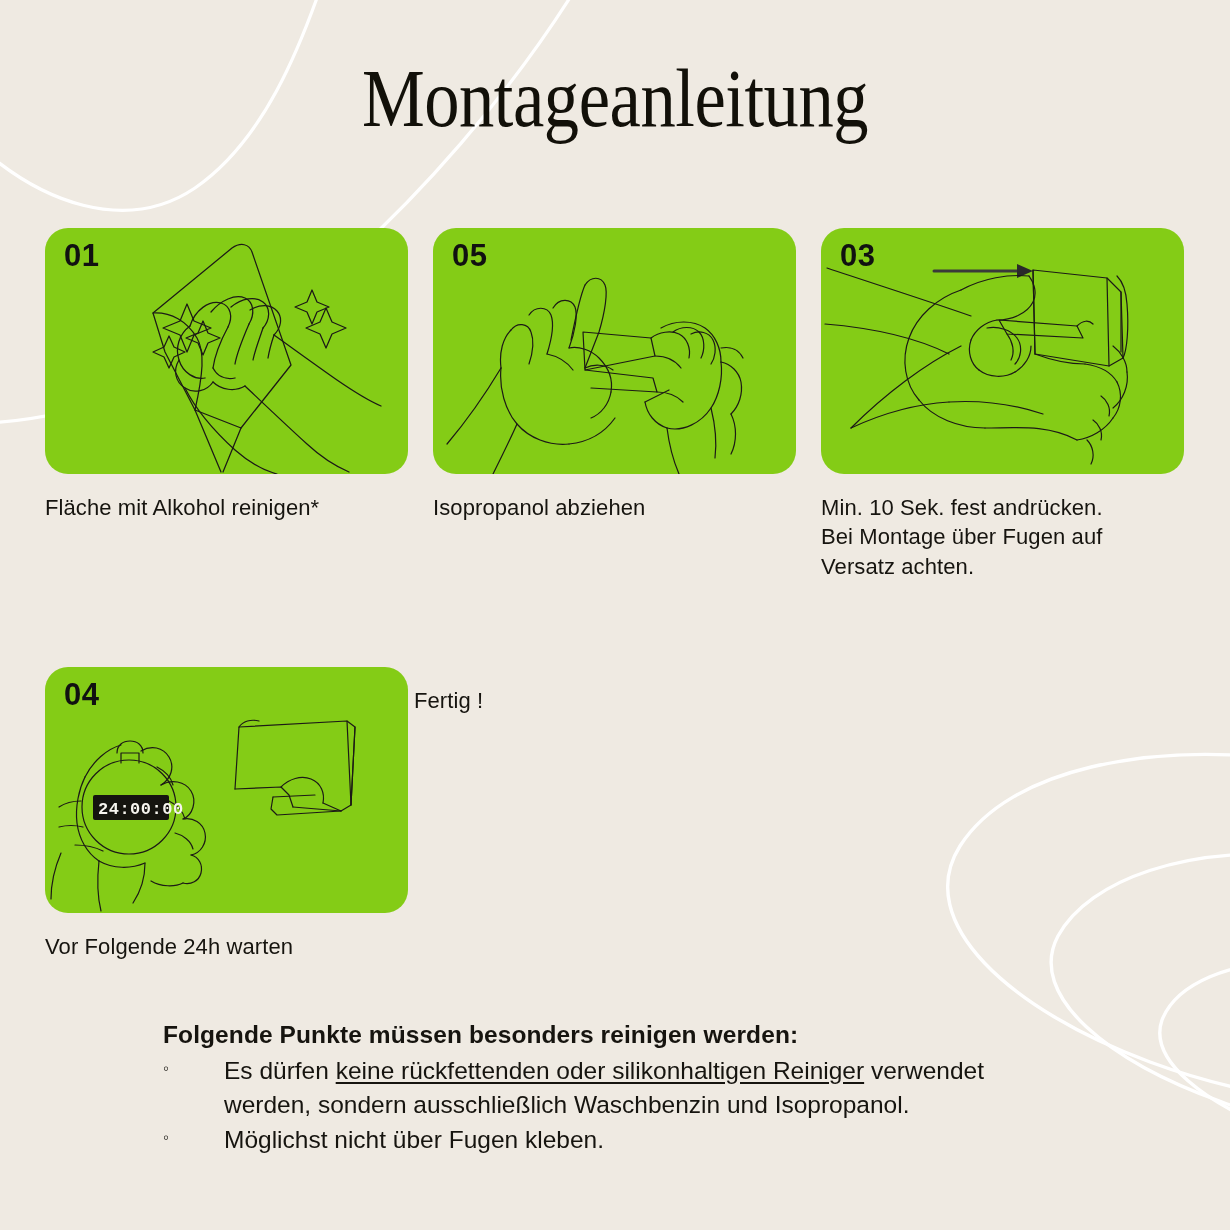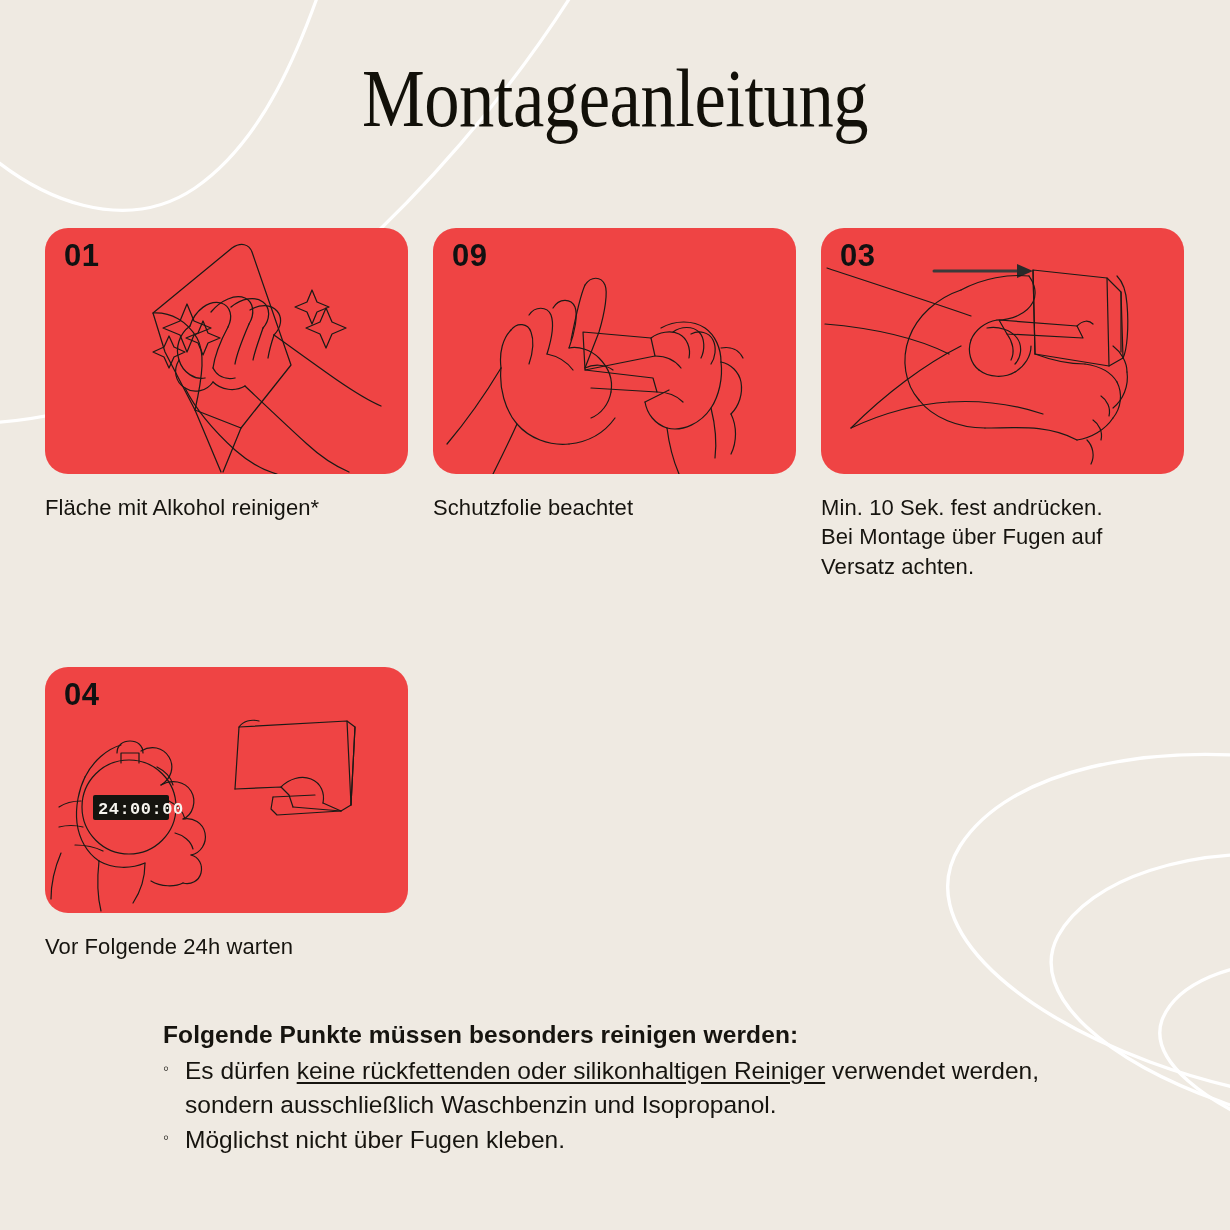--- a/index.html
+++ b/index.html
@@ -67,7 +67,7 @@
     position: relative;
     width: 363px;
     height: 246px;
-    background: #ef4444;
+    background: #84cc16;
     border-radius: 23px;
     overflow: hidden;
   }

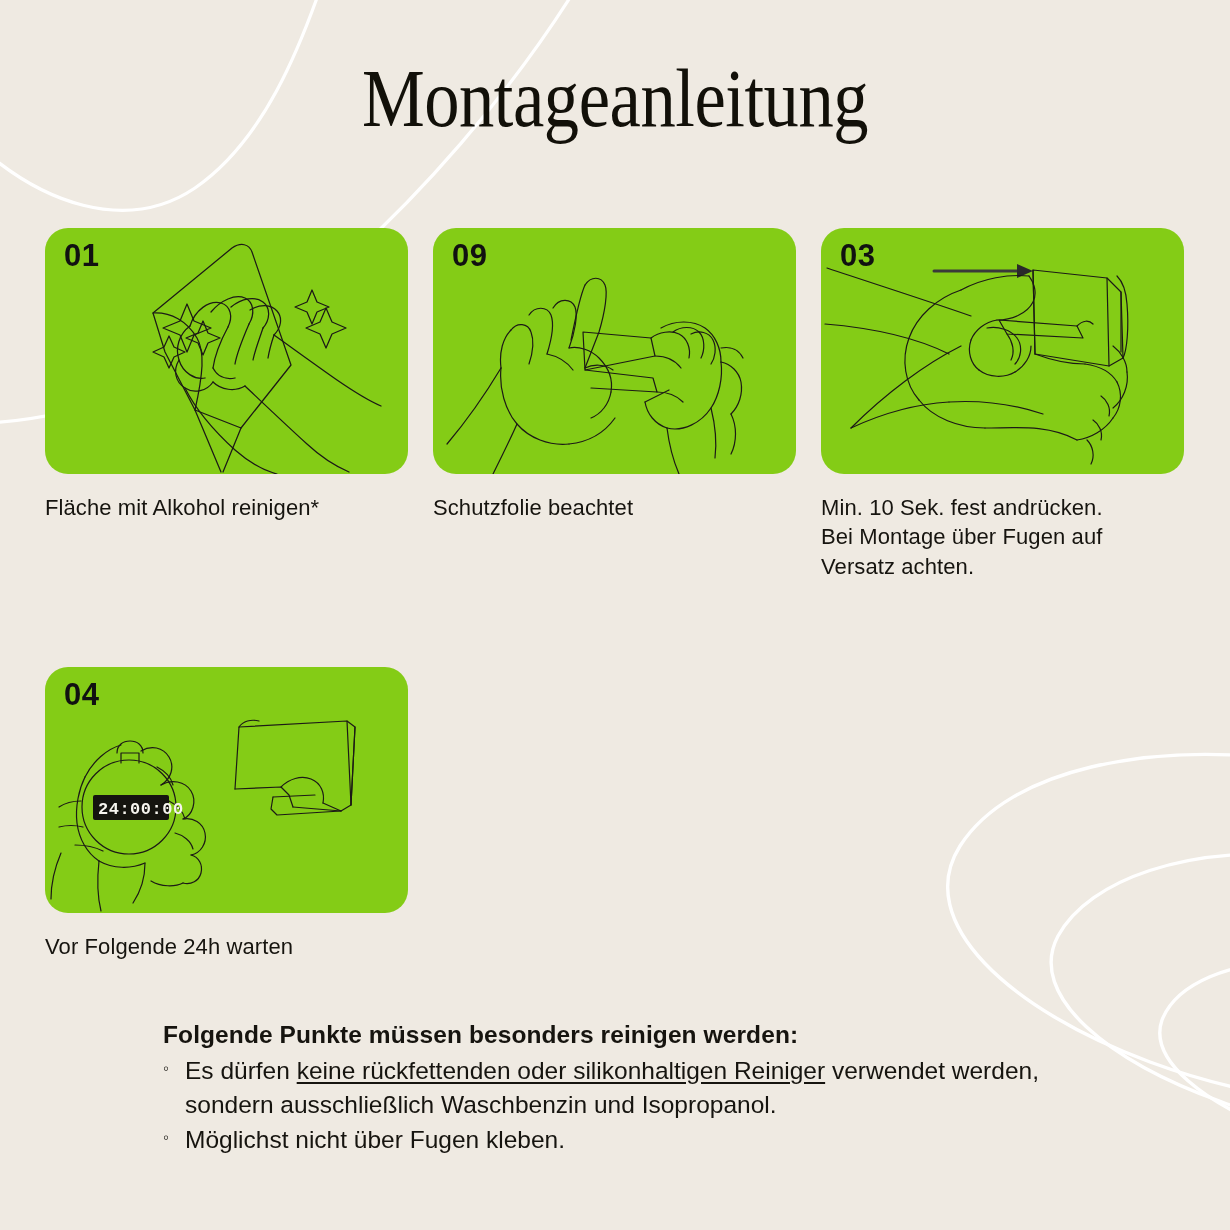--- a/index.html
+++ b/index.html
@@ -193,7 +193,7 @@
 
       <div class="step">
         <div class="card">
-          <div class="step-num">09</div>
+          <div class="step-num">05</div>
           <svg class="art" viewBox="0 0 363 246" fill="none">
             <g stroke="#1c1a16" stroke-width="1.2" fill="none" stroke-linejoin="round" stroke-linecap="round">
 

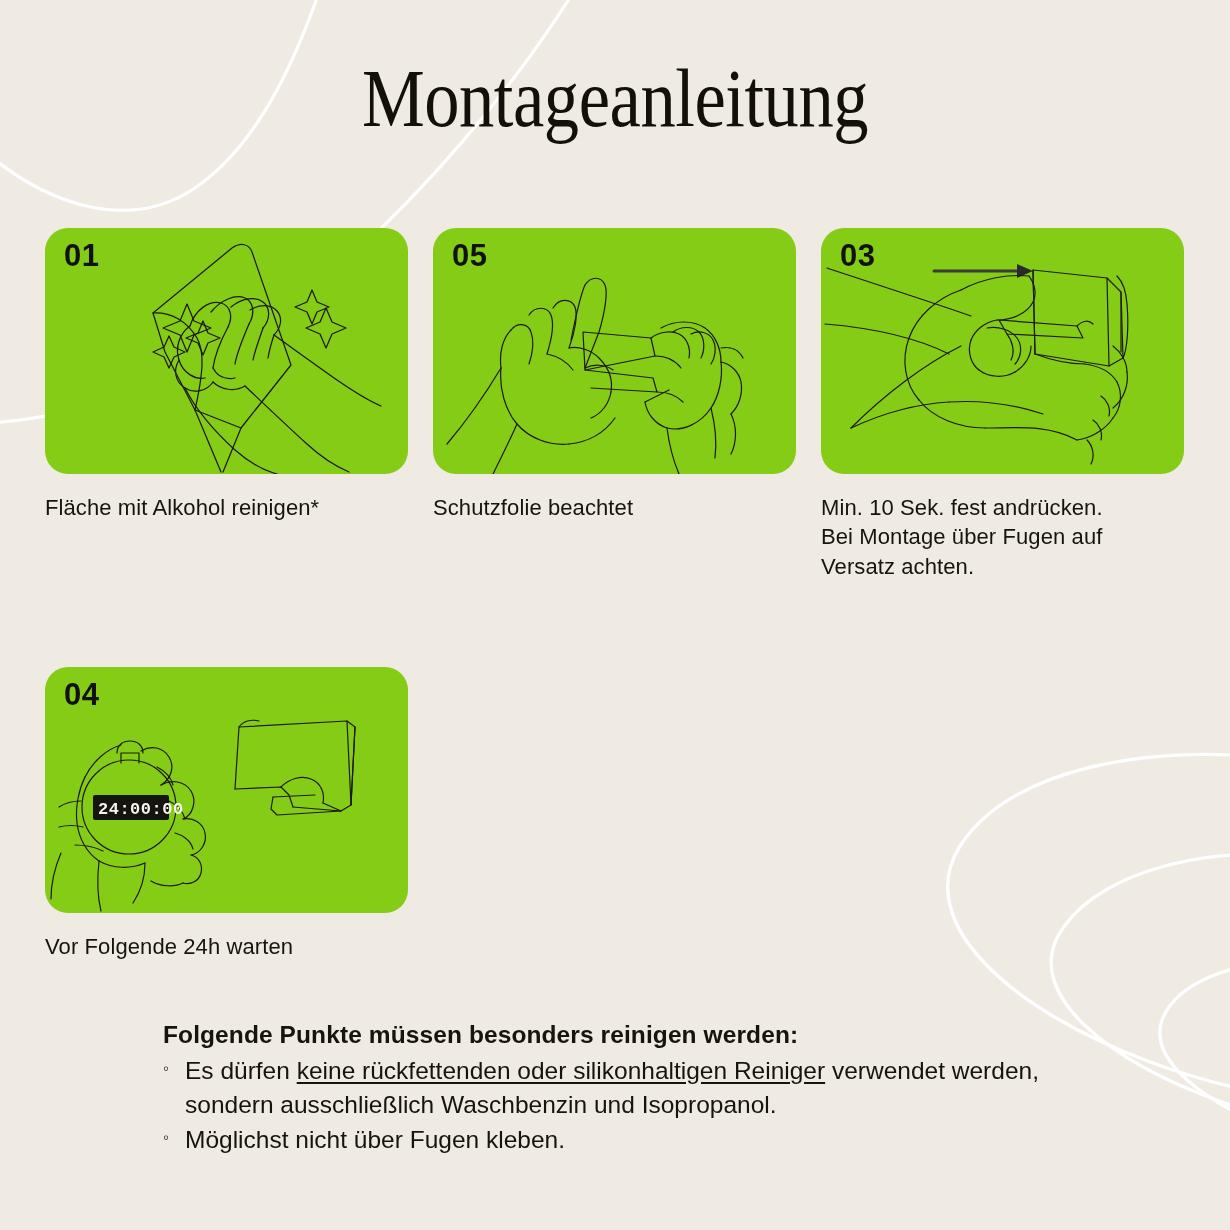--- a/index.html
+++ b/index.html
@@ -233,7 +233,7 @@
             </g>
           </svg>
         </div>
-        <div class="caption">Schutzfolie beachtet</div>
+        <div class="caption">Isopropanol abziehen</div>
       </div>
 
       <div class="step">

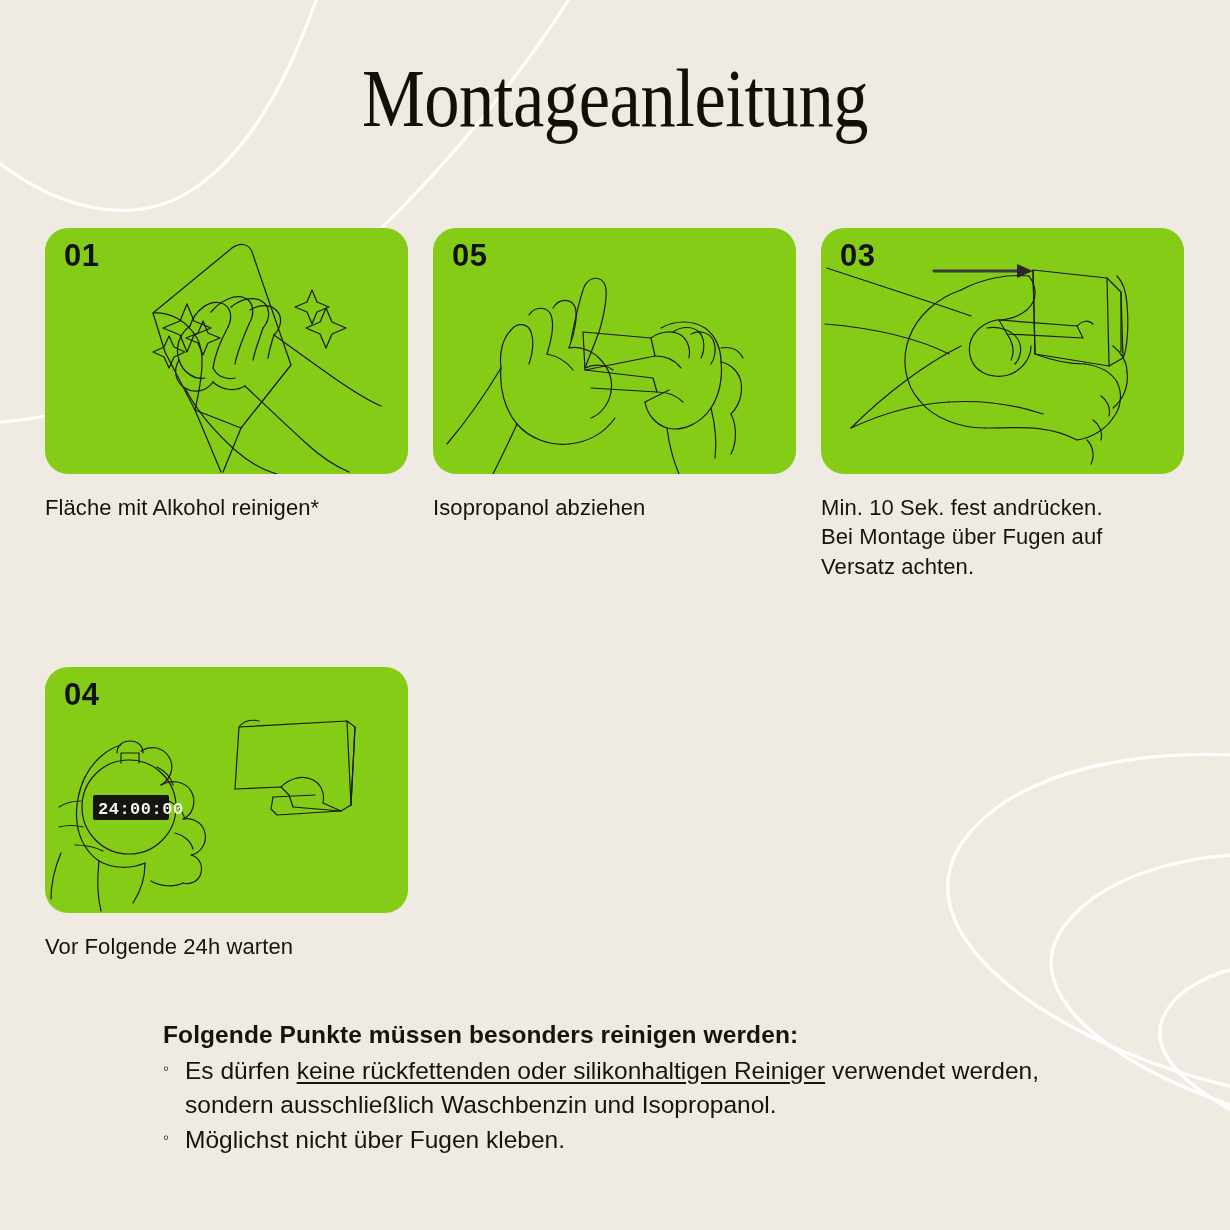--- a/index.html
+++ b/index.html
@@ -345,6 +345,7 @@
       </div>
 
       <div class="step">
+        <div class="caption">Fertig !</div>
       </div>
 
       <div class="step"></div>

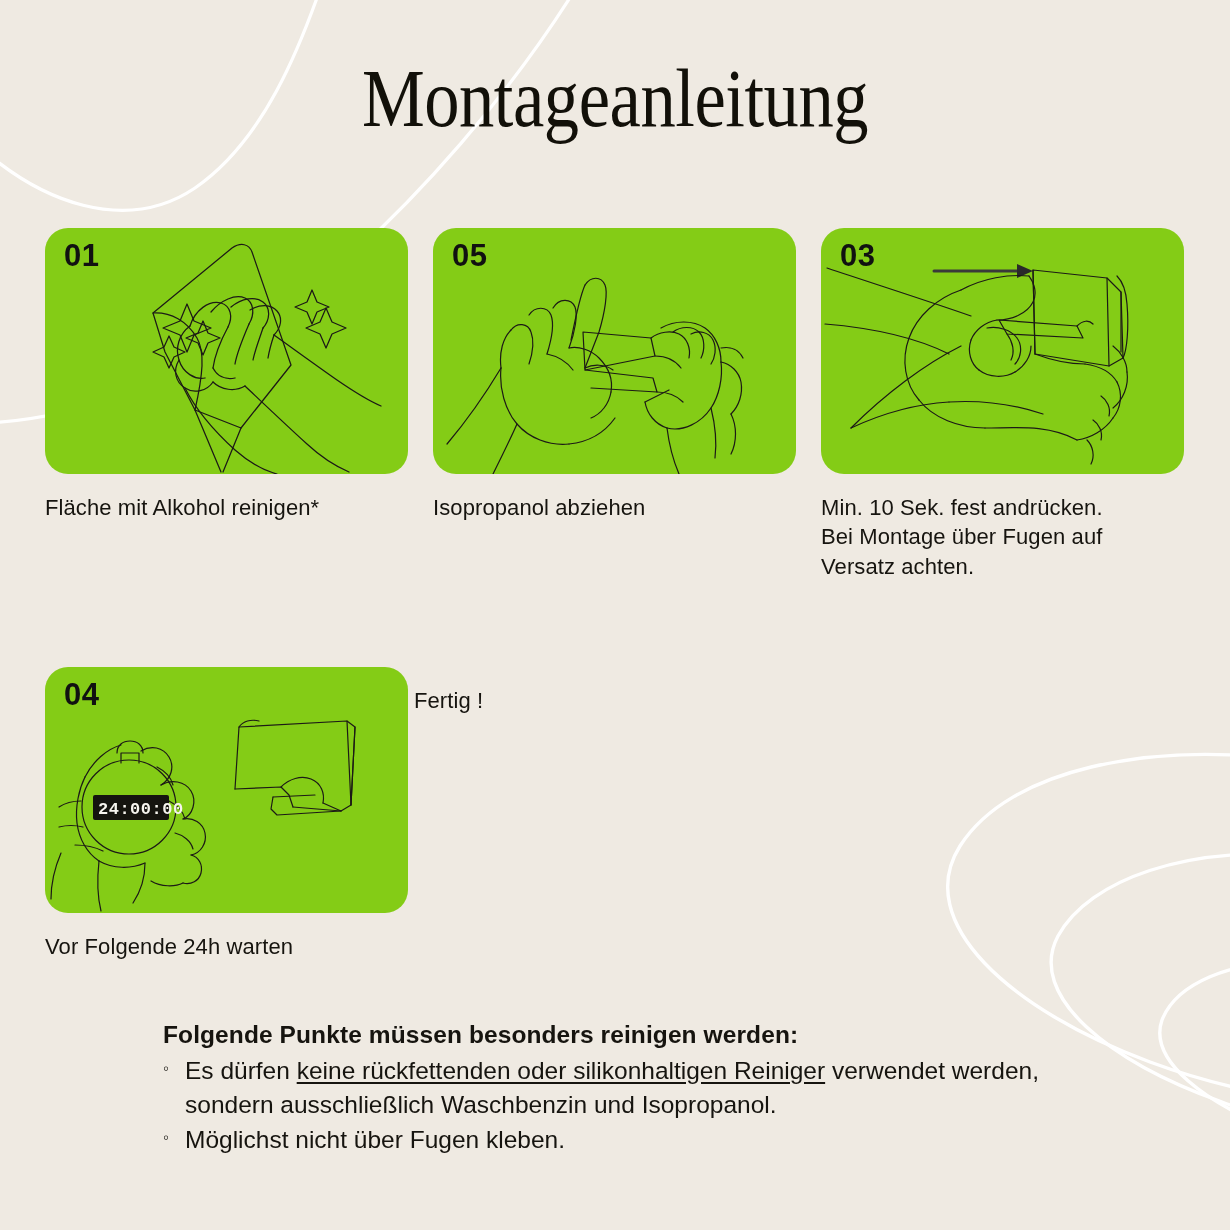--- a/index.html
+++ b/index.html
@@ -123,7 +123,7 @@
     line-height: 1.72;
     color: #16140f;
   }
-  .note-text { flex: 1; }
+  .note-text { flex: 1; margin-left: 39px; }
   .note-text u {
     text-decoration: underline;
     text-underline-offset: 3px;

